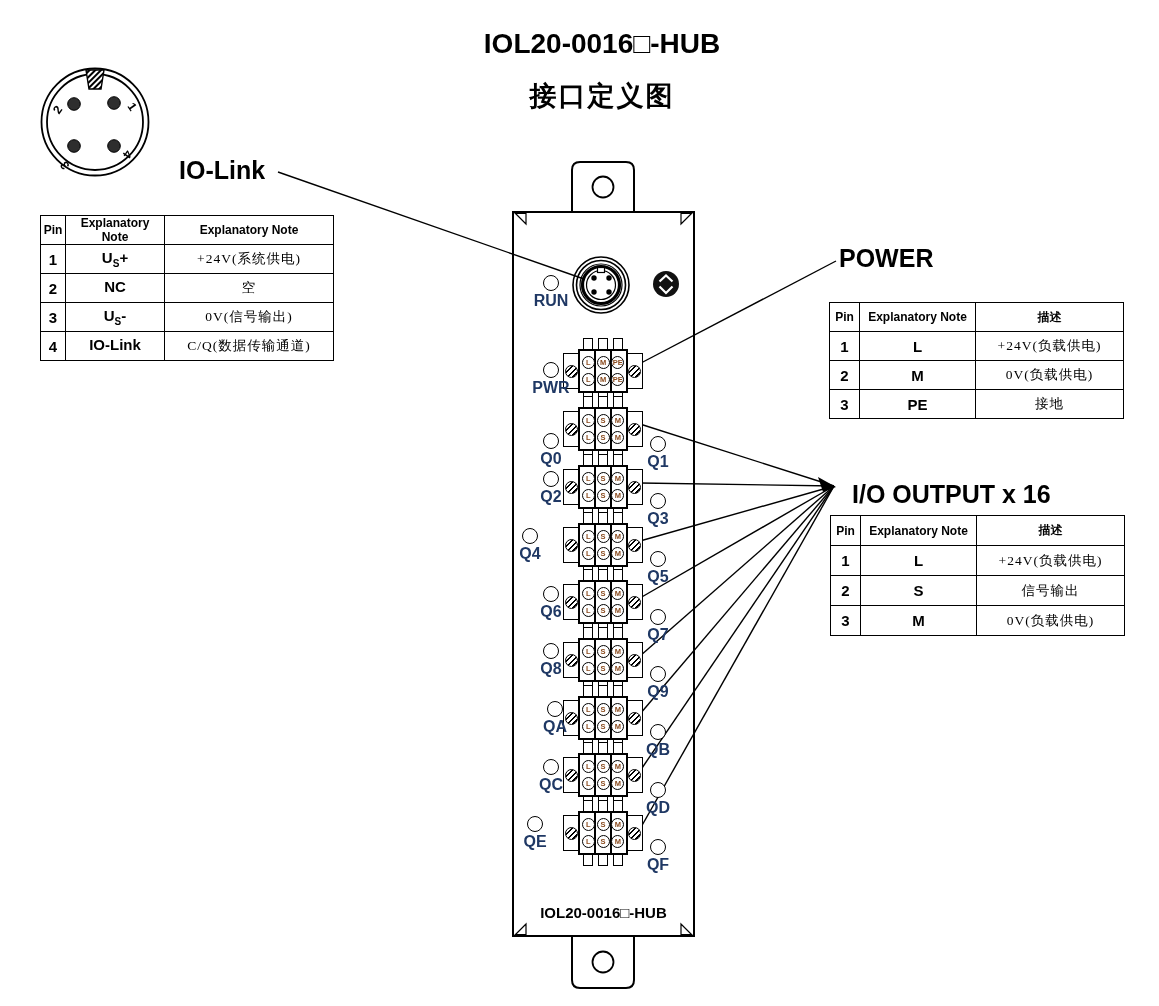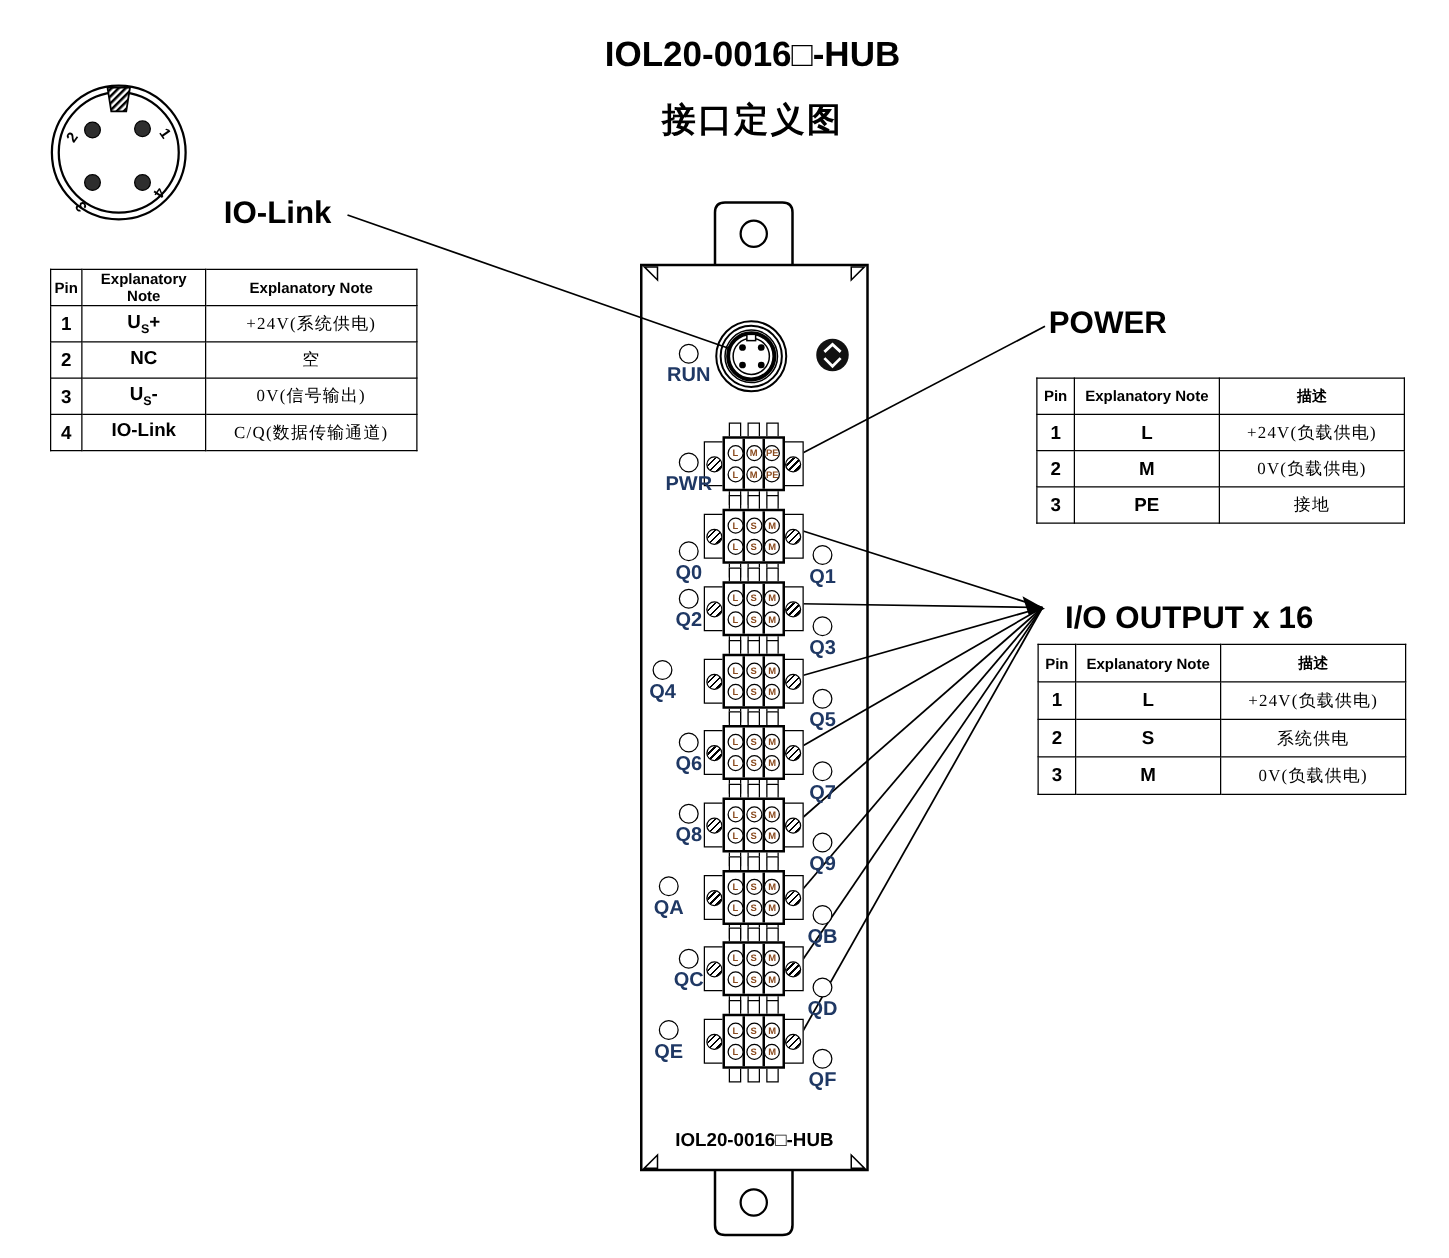--- a/index.html
+++ b/index.html
@@ -211,7 +211,7 @@
     <tr>
       <td class="pin">2</td>
       <td class="note">S</td>
-      <td class="desc">系统供电</td>
+      <td class="desc">信号输出</td>
     </tr>
     <tr>
       <td class="pin">3</td>

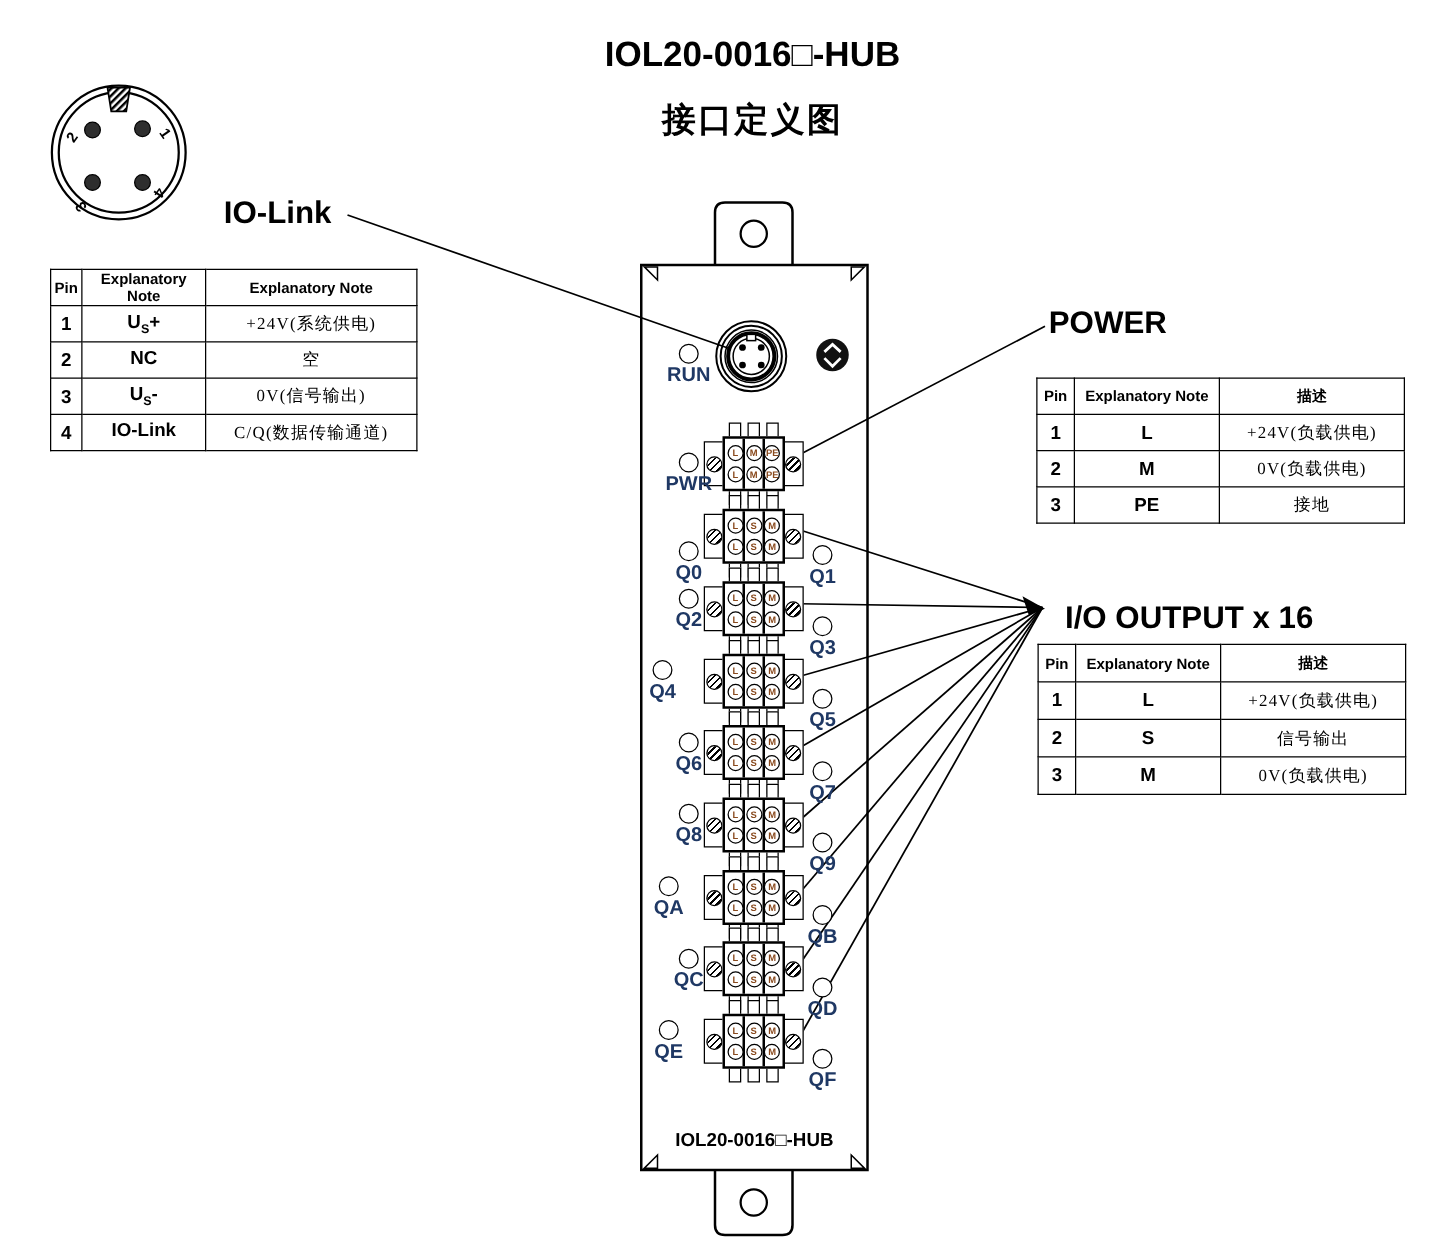--- a/index.html
+++ b/index.html
@@ -249,7 +249,7 @@
       <span class="lc"></span>
       <span class="ll">Q8</span>
     </div>
-  <div class="led" style="left:518px;top:701px">
+  <div class="led" style="left:538px;top:701px">
       <span class="lc"></span>
       <span class="ll">QA</span>
     </div>

